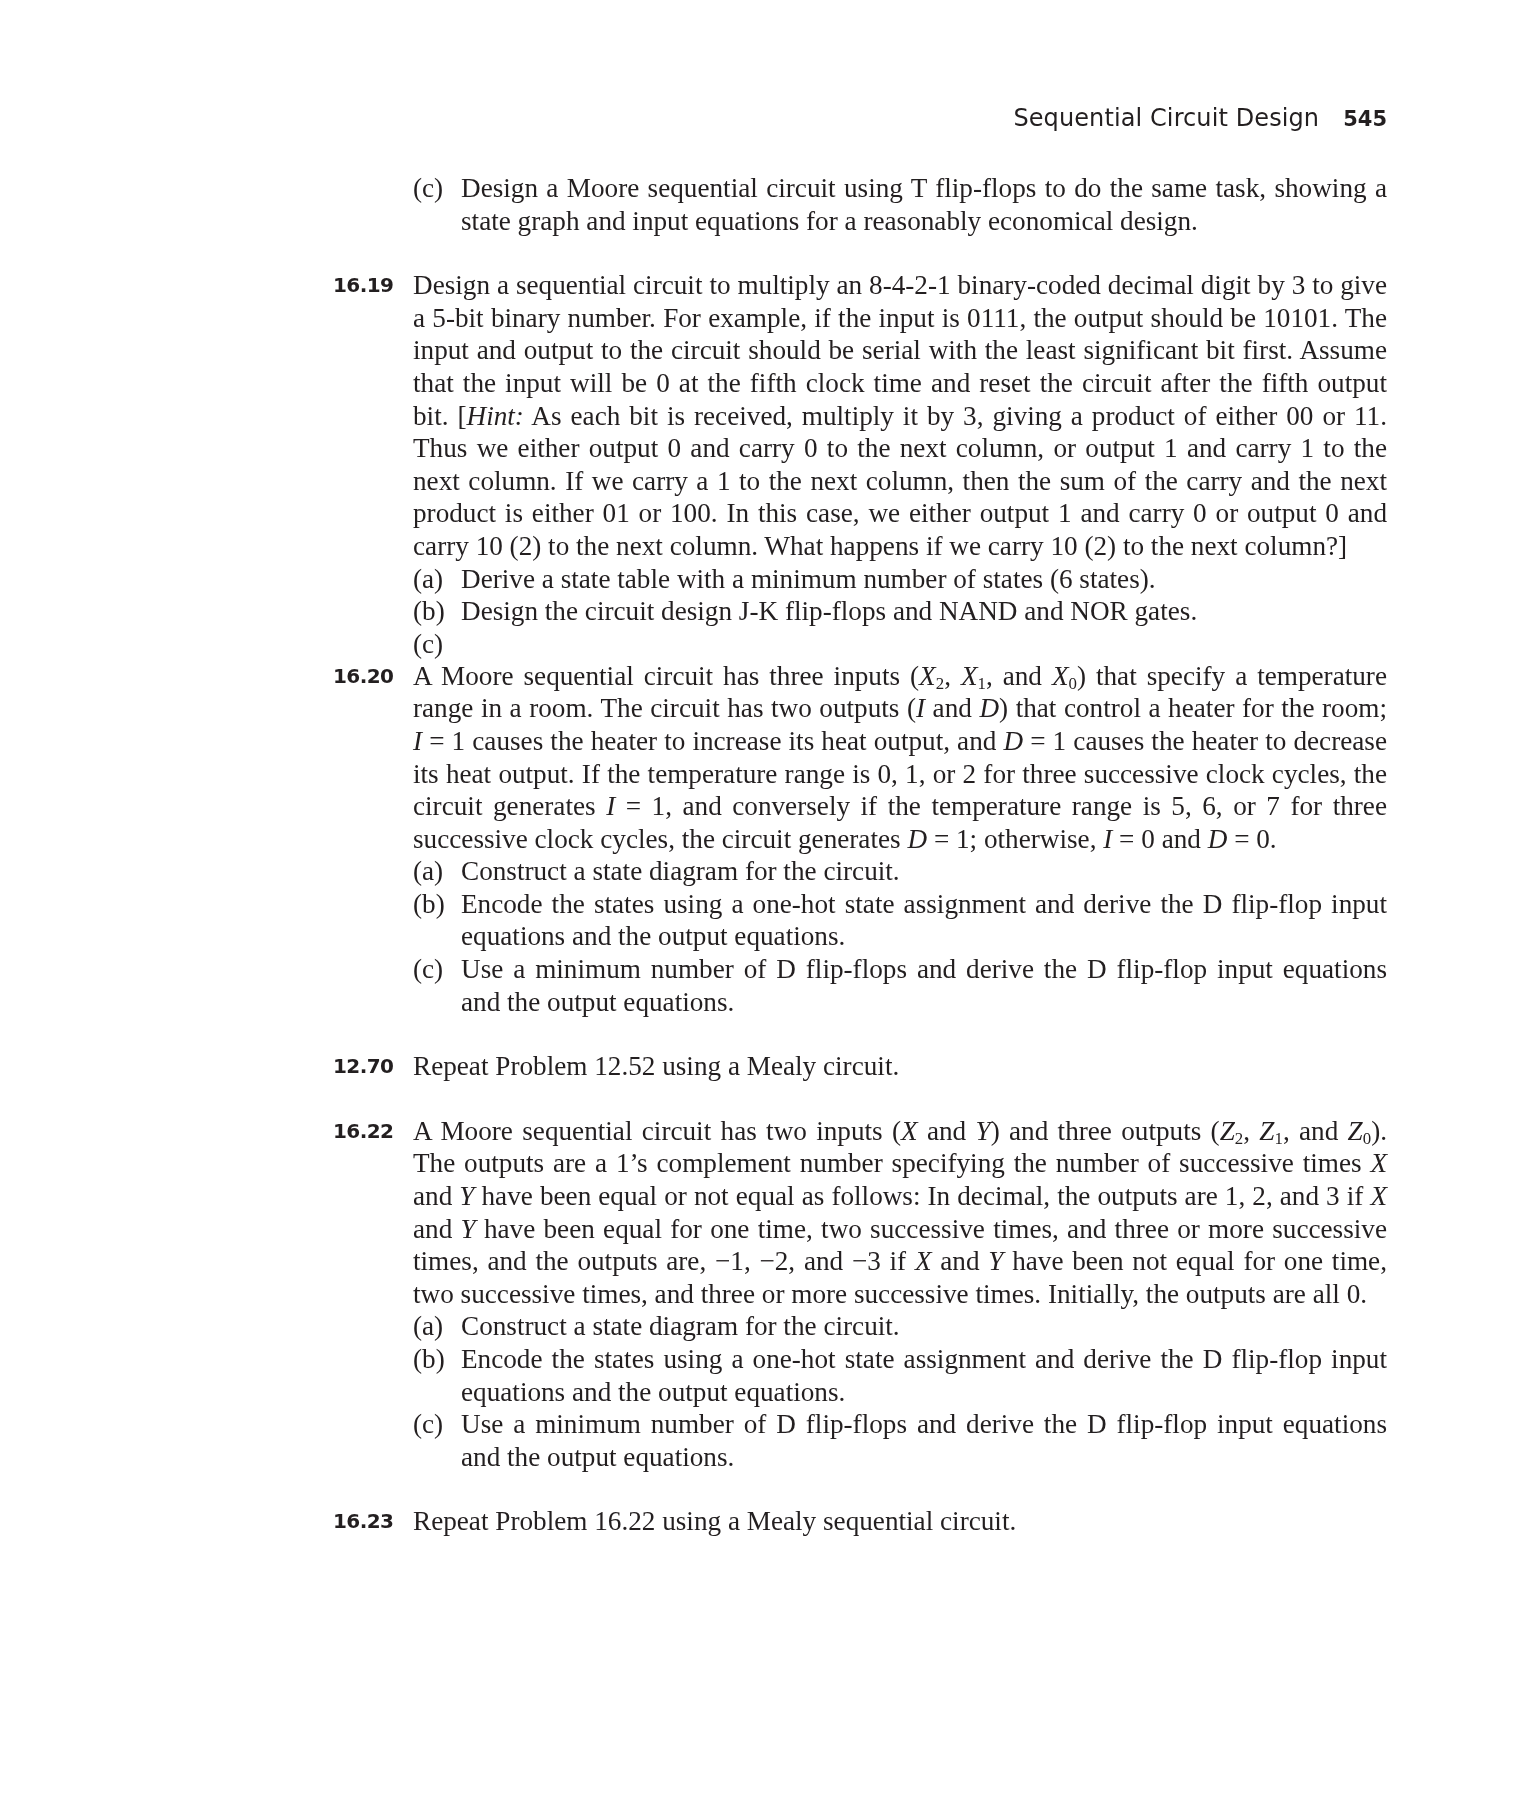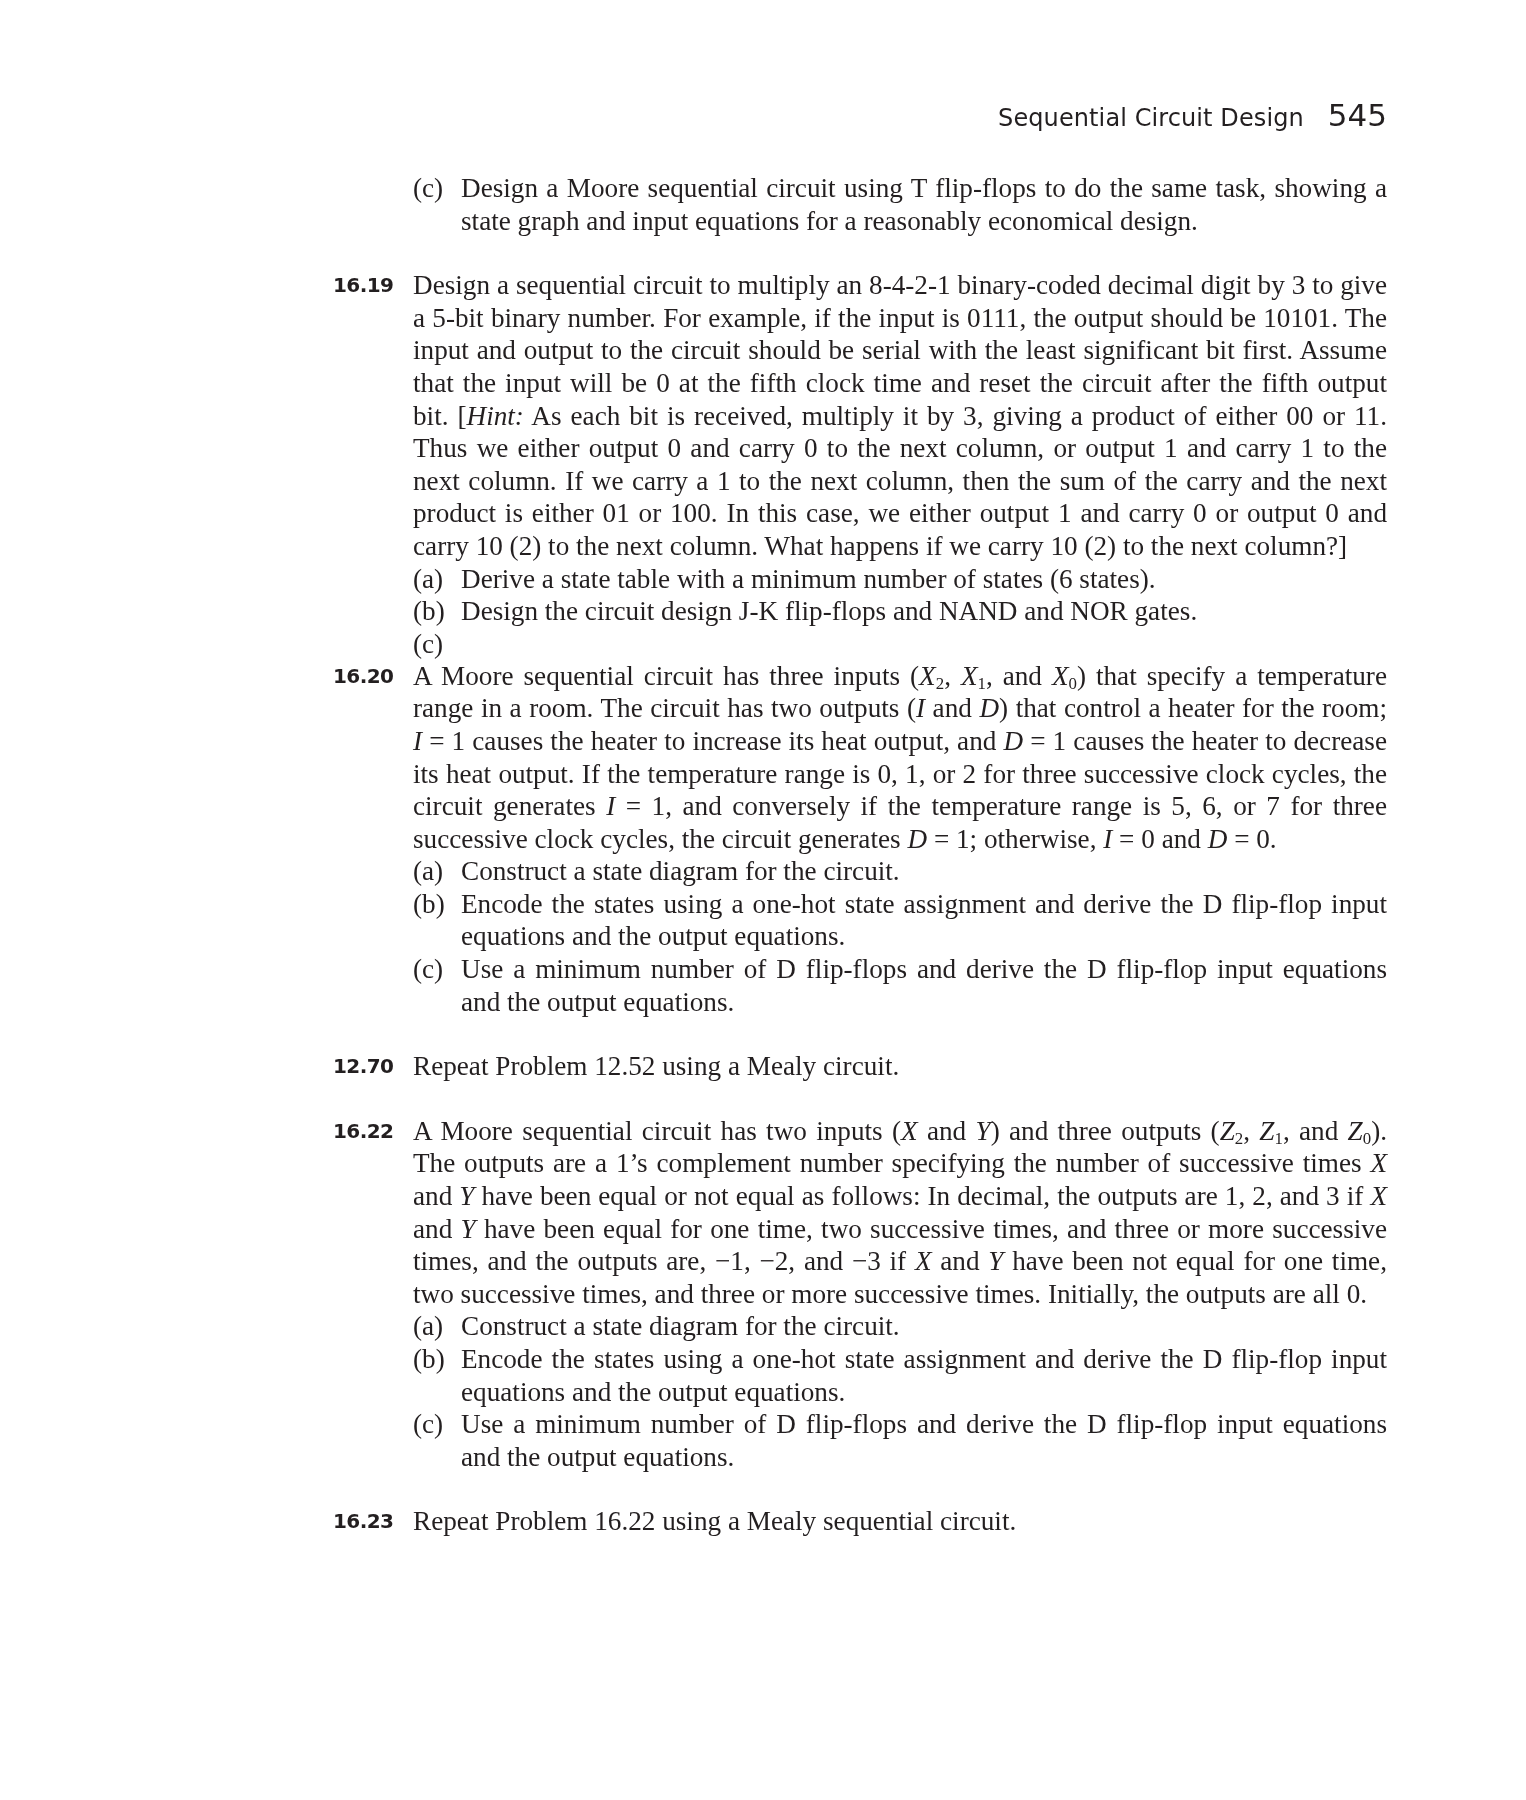--- a/index.html
+++ b/index.html
@@ -10,7 +10,7 @@
     display: flex; align-items: baseline;
   }
   .header .title { letter-spacing: 0.1px; margin-top: 8px; }
-  .header .pageno { font-weight: normal; font-size: 31px; margin-left: 24px; }
+  .header .pageno { font-weight: bold; font-size: 21px; margin-left: 24px; }
   .content {
     position: absolute; left: 333px; top: 172px; width: 1054px;
     font-family: "Liberation Serif", "DejaVu Serif", serif;

